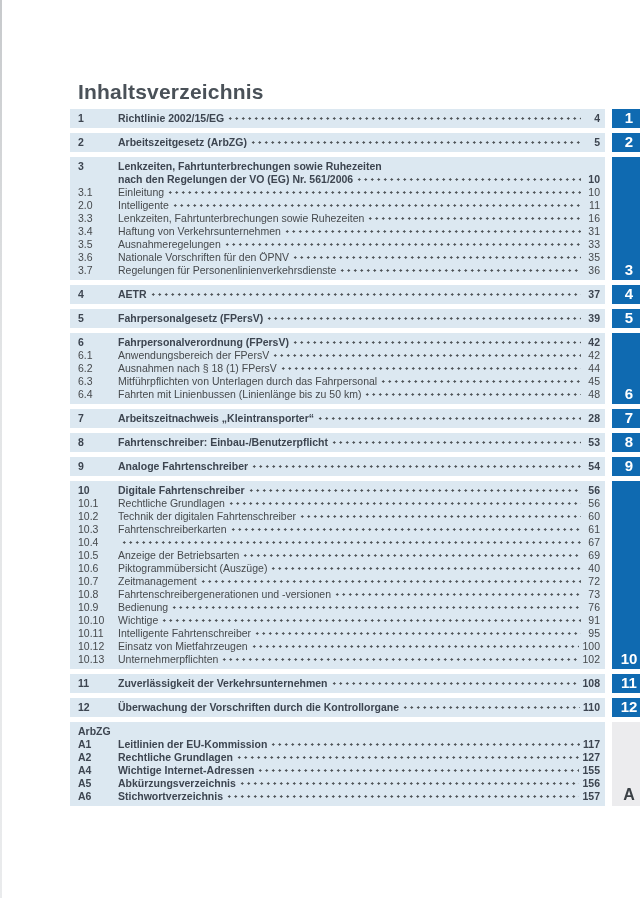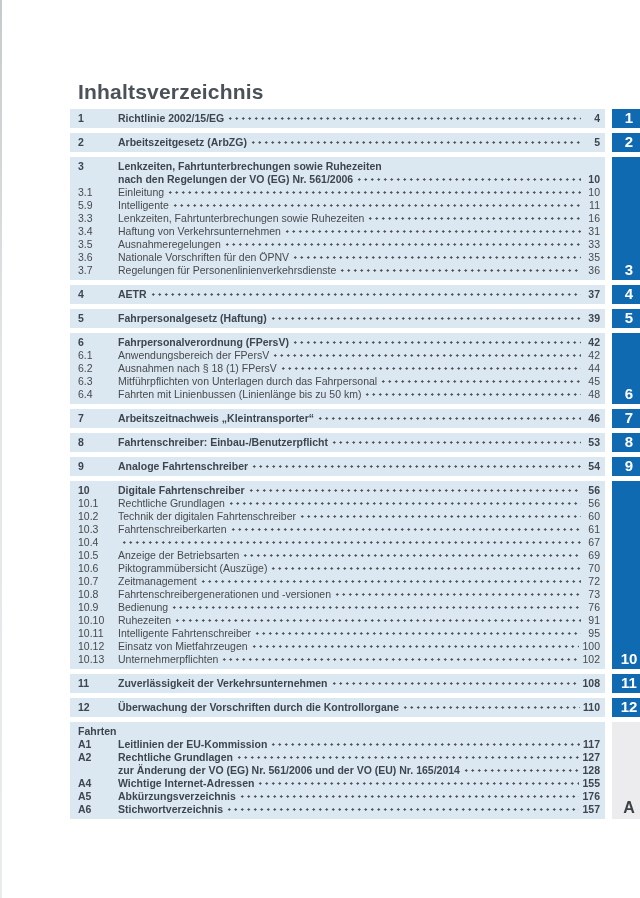--- a/index.html
+++ b/index.html
@@ -119,7 +119,7 @@
             <span class="pg">10</span>
           </div>
           <div class="row">
-            <span class="num">5.9</span>
+            <span class="num">2.0</span>
             <span class="lbl">Intelligente</span>
             <span class="dots"></span>
             <span class="pg">11</span>

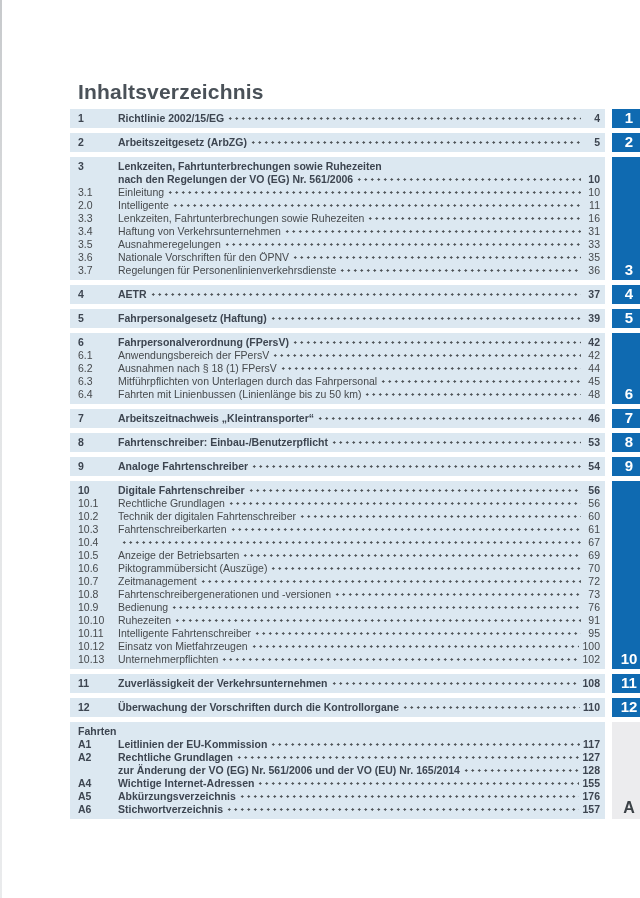--- a/index.html
+++ b/index.html
@@ -172,7 +172,7 @@
         <div class="band">
           <div class="row bold">
             <span class="num">5</span>
-            <span class="lbl">Fahrpersonalgesetz (Haftung)</span>
+            <span class="lbl">Fahrpersonalgesetz (FPersV)</span>
             <span class="dots"></span>
             <span class="pg">39</span>
           </div>

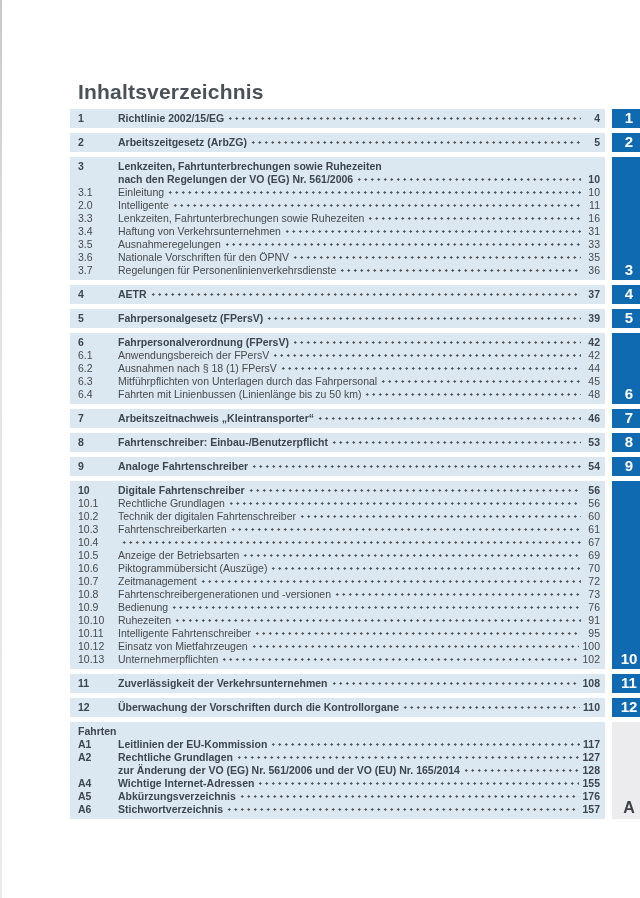--- a/index.html
+++ b/index.html
@@ -220,7 +220,7 @@
             <span class="num">7</span>
             <span class="lbl">Arbeitszeitnachweis „Kleintransporter“</span>
             <span class="dots"></span>
-            <span class="pg">46</span>
+            <span class="pg">28</span>
           </div>
         </div>
         <div class="tab">7</div>

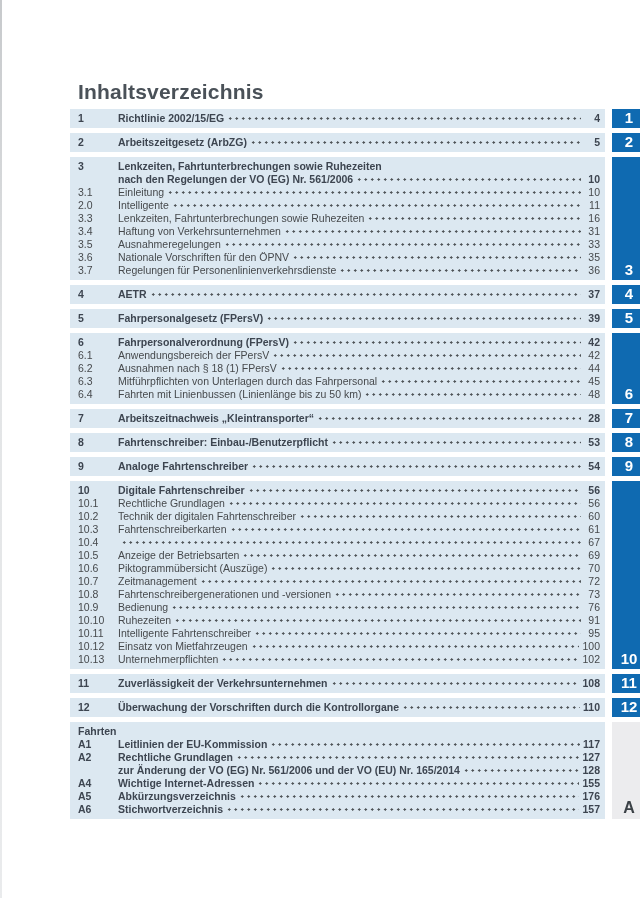--- a/index.html
+++ b/index.html
@@ -288,7 +288,7 @@
             <span class="num">10.6</span>
             <span class="lbl">Piktogrammübersicht (Auszüge)</span>
             <span class="dots"></span>
-            <span class="pg">70</span>
+            <span class="pg">40</span>
           </div>
           <div class="row">
             <span class="num">10.7</span>

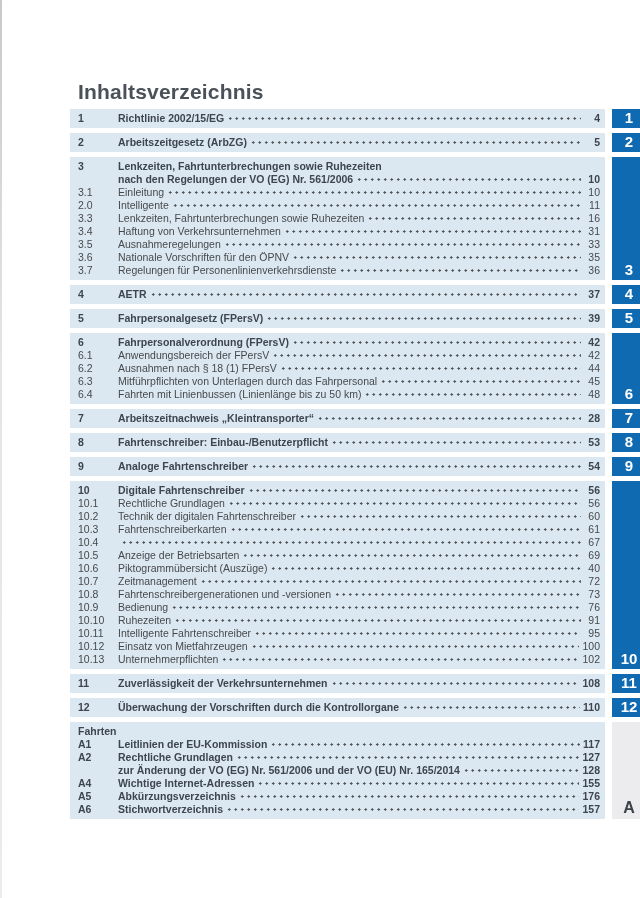--- a/index.html
+++ b/index.html
@@ -310,7 +310,7 @@
           </div>
           <div class="row">
             <span class="num">10.10</span>
-            <span class="lbl">Ruhezeiten</span>
+            <span class="lbl">Wichtige</span>
             <span class="dots"></span>
             <span class="pg">91</span>
           </div>

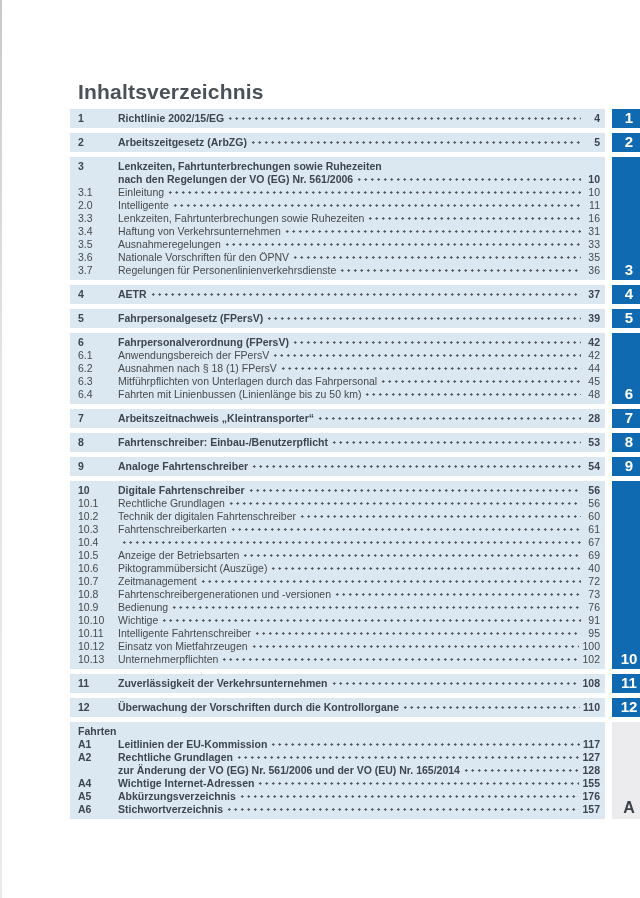--- a/index.html
+++ b/index.html
@@ -360,7 +360,7 @@
       <div class="group">
         <div class="band">
           <div class="row bold">
-            <span class="num">Fahrten</span>
+            <span class="num">ArbZG</span>
             <span class="lbl"></span>
           </div>
           <div class="row bold">

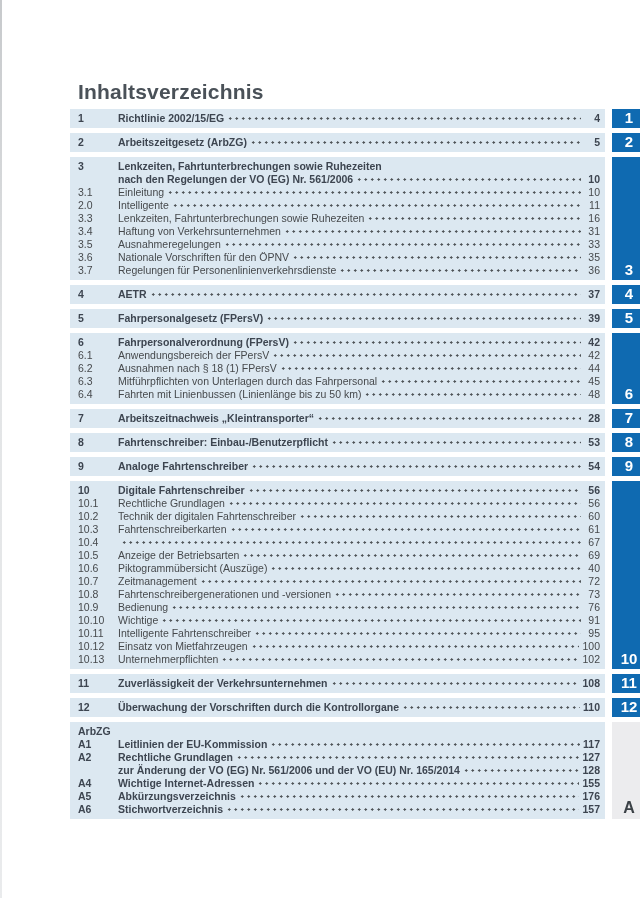--- a/index.html
+++ b/index.html
@@ -376,12 +376,6 @@
             <span class="pg">127</span>
           </div>
           <div class="row bold">
-            <span class="num"></span>
-            <span class="lbl">zur Änderung der VO (EG) Nr. 561/2006 und der VO (EU) Nr. 165/2014</span>
-            <span class="dots"></span>
-            <span class="pg">128</span>
-          </div>
-          <div class="row bold">
             <span class="num">A4</span>
             <span class="lbl">Wichtige Internet-Adressen</span>
             <span class="dots"></span>

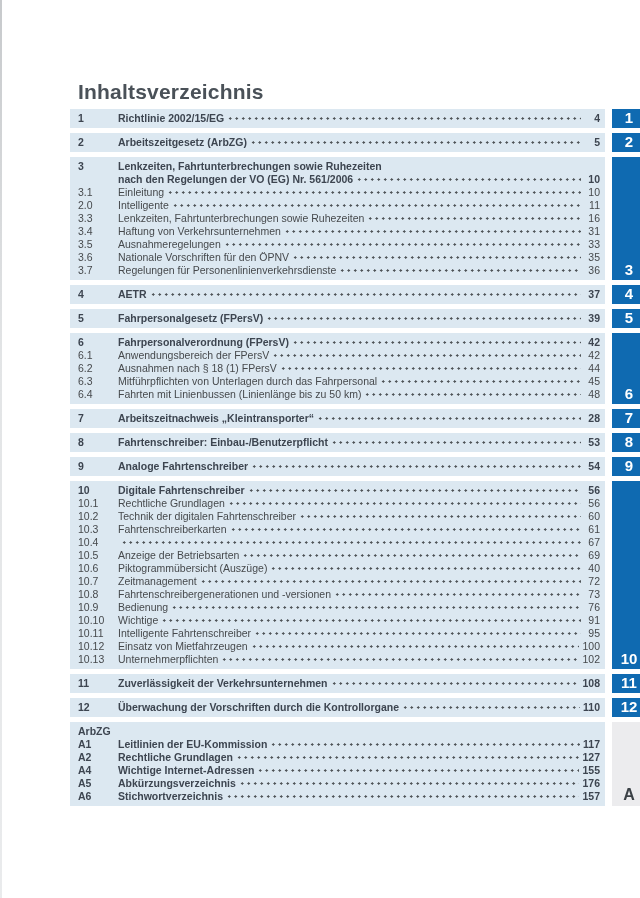--- a/index.html
+++ b/index.html
@@ -385,7 +385,7 @@
             <span class="num">A5</span>
             <span class="lbl">Abkürzungsverzeichnis</span>
             <span class="dots"></span>
-            <span class="pg">176</span>
+            <span class="pg">156</span>
           </div>
           <div class="row bold">
             <span class="num">A6</span>

